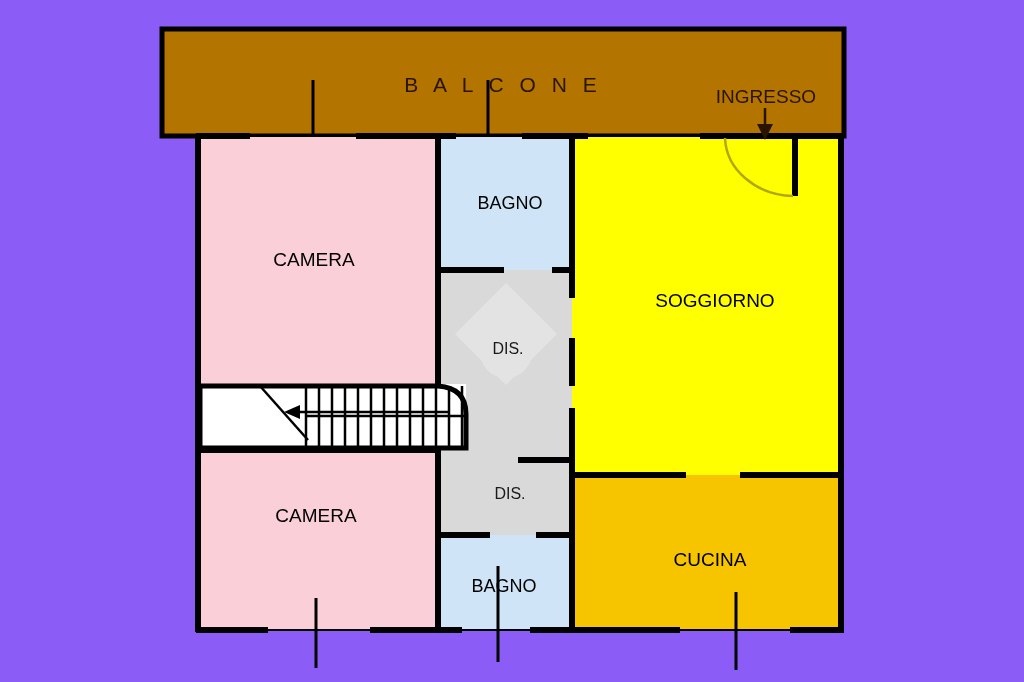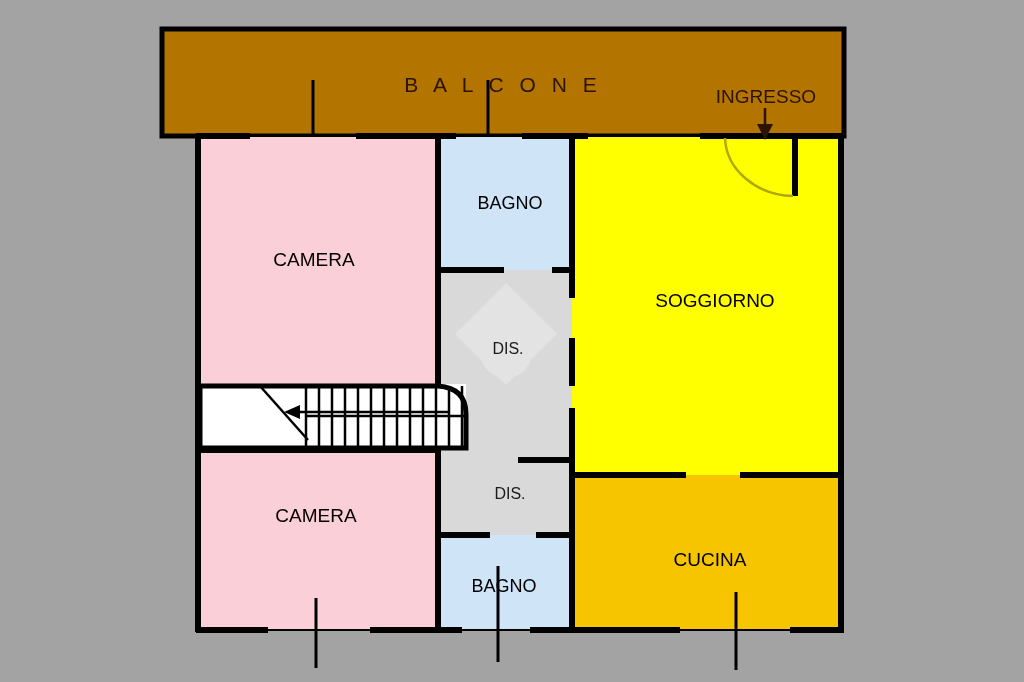--- a/index.html
+++ b/index.html
@@ -18,7 +18,7 @@
     position: relative;
     width: 1024px;
     height: 682px;
-    background: #a3a3a3;
+    background: #8b5cf6;
   }
   #plan-svg {
     position: absolute;

